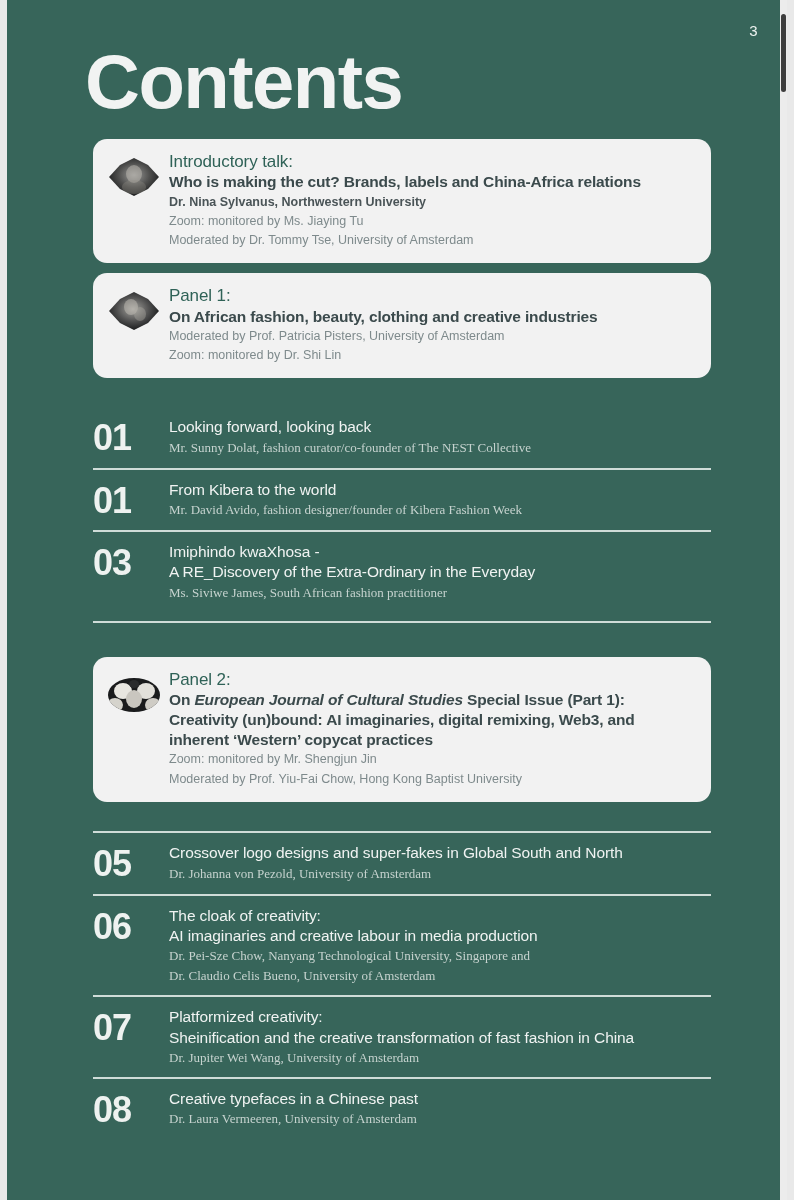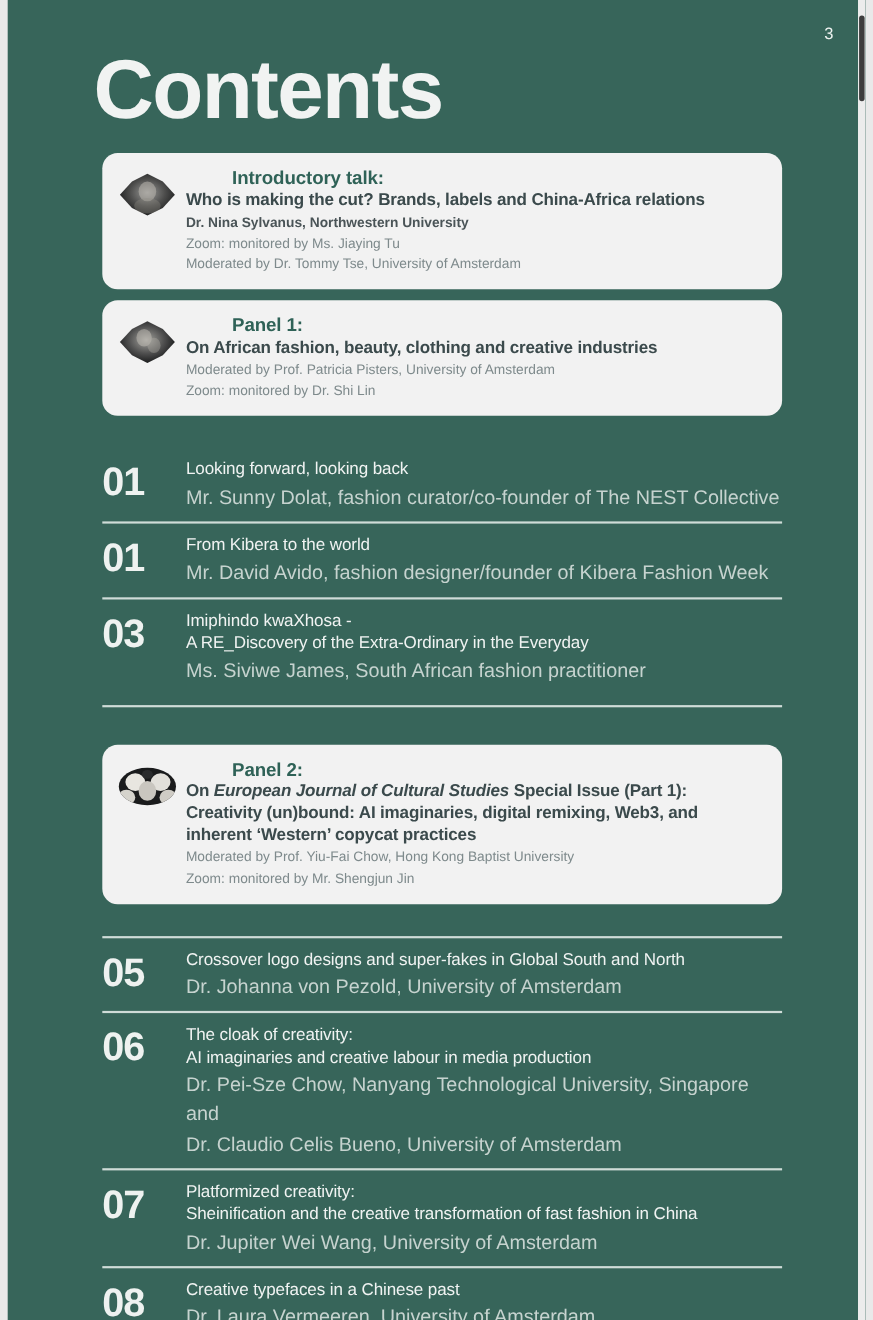--- a/index.html
+++ b/index.html
@@ -100,11 +100,10 @@
 
   .card-kicker {
     font-size: 17px;
-    font-weight: 700;
+    font-weight: 400;
     color: #2f6257;
     line-height: 1.25;
     letter-spacing: -0.1px;
-    margin-left: 42px;
   }
   .card-title {
     font-size: 15.5px;

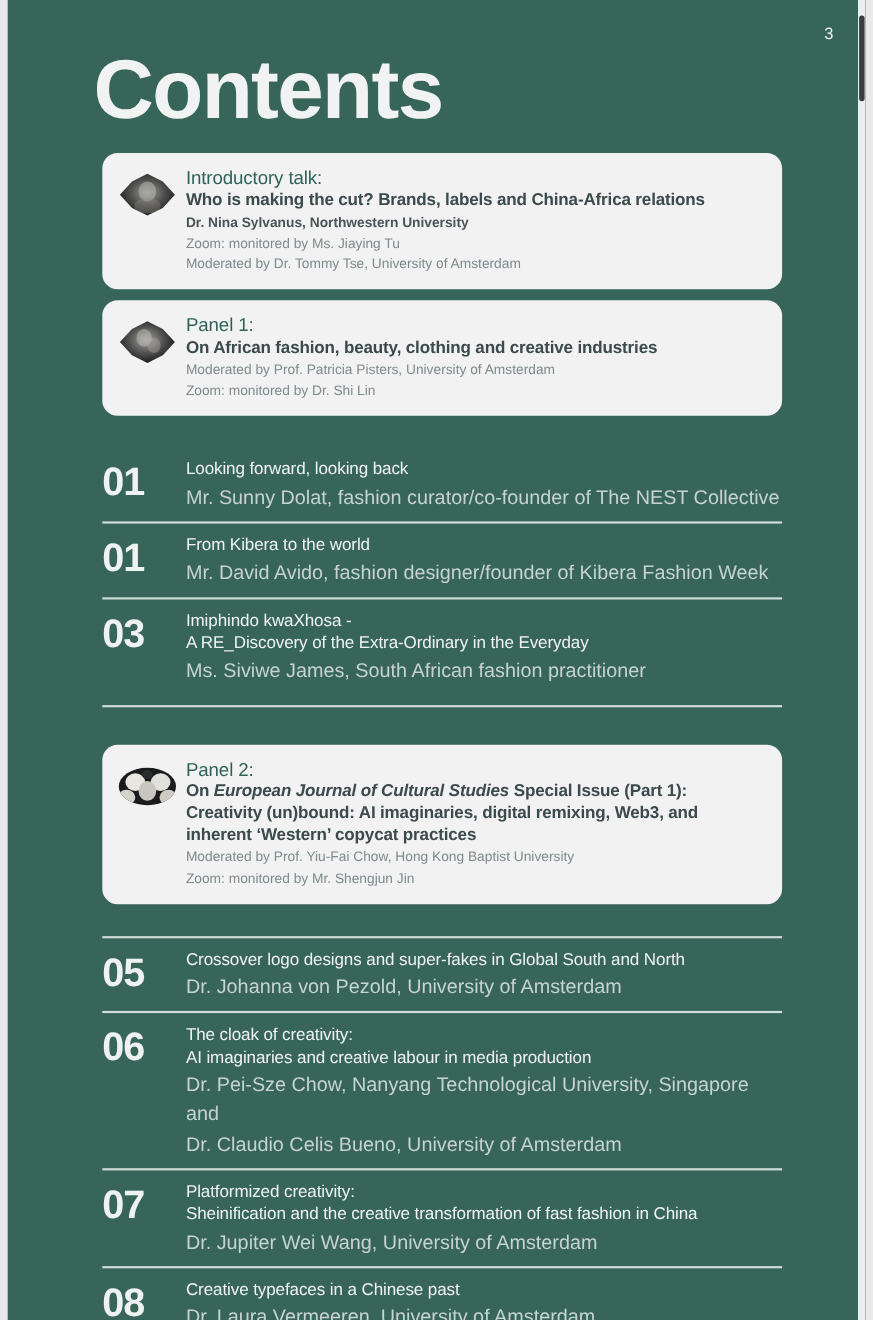--- a/index.html
+++ b/index.html
@@ -156,10 +156,11 @@
     letter-spacing: -0.1px;
   }
   .entry-sub {
-    font-size: 18px;
+    font-size: 13px;
     color: #c6d3cf;
     line-height: 1.45;
     margin-top: 1px;
+    font-family: Liberation Serif, serif;
   }
 
   .spacer-sm { height: 10px; }

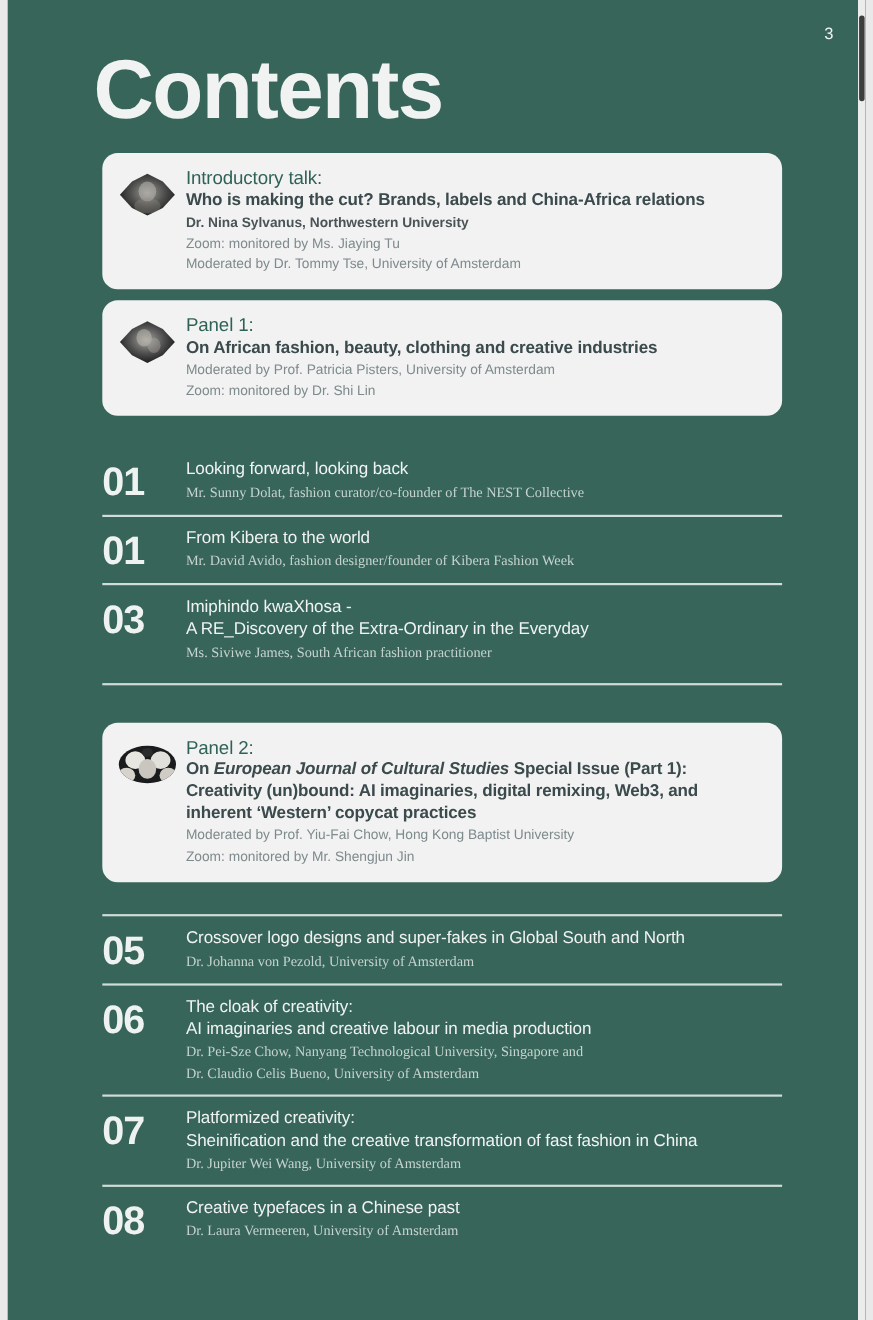--- a/index.html
+++ b/index.html
@@ -290,8 +290,8 @@
         </div>
         <div class="card-title">Creativity (un)bound: AI imaginaries, digital remixing, Web3, and</div>
         <div class="card-title">inherent ‘Western’ copycat practices</div>
+        <div class="card-meta">Zoom: monitored by Mr. Shengjun Jin</div>
         <div class="card-meta">Moderated by Prof. Yiu-Fai Chow, Hong Kong Baptist University</div>
-        <div class="card-meta">Zoom: monitored by Mr. Shengjun Jin</div>
       </div>
     </div>
 

